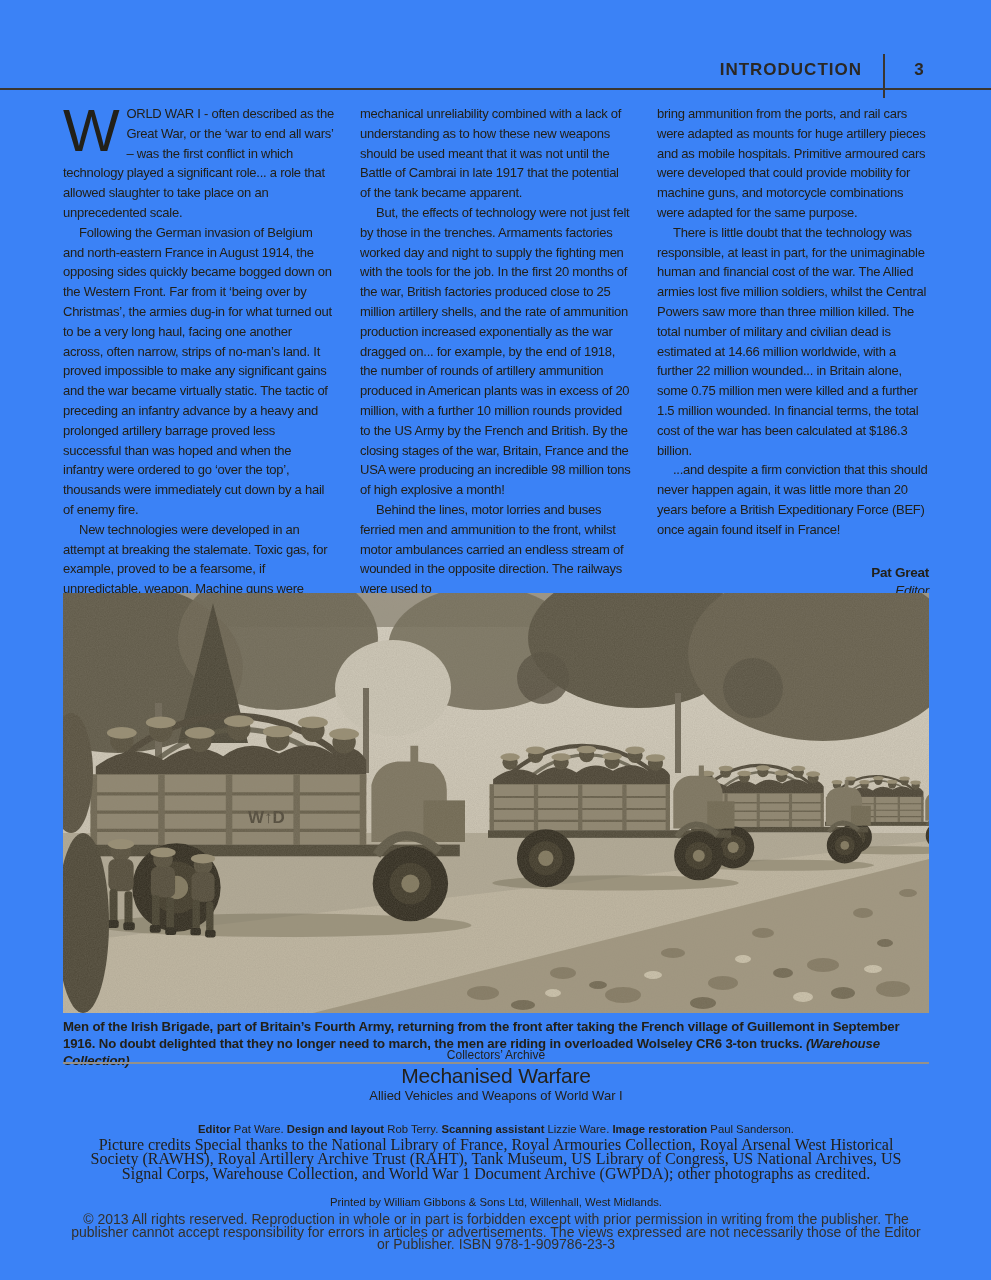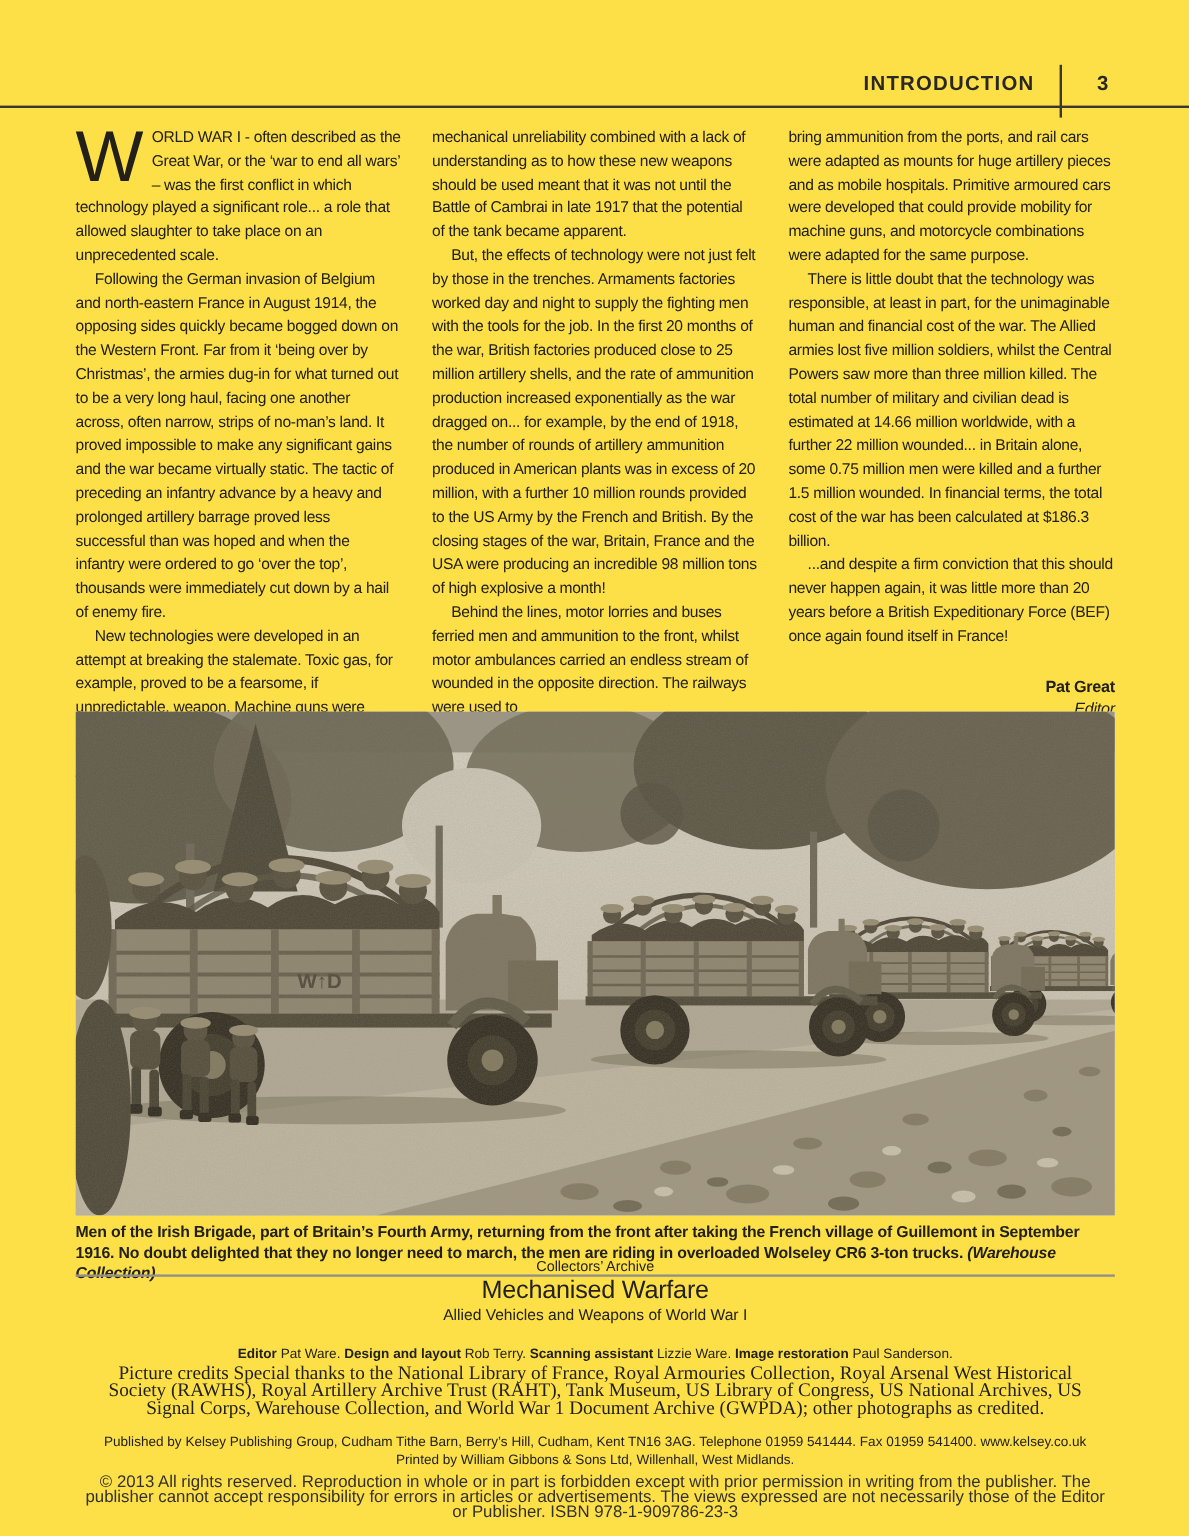--- a/index.html
+++ b/index.html
@@ -8,7 +8,7 @@
     font-family:"Liberation Sans", sans-serif;color:#1d1d1b;
     -webkit-font-smoothing:antialiased;
   }
-  .page{position:relative;width:991px;height:1280px;overflow:hidden;background:#fde047;}
+  .page{position:relative;width:991px;height:1280px;overflow:hidden;background:#3b82f6;}
 
   
   .header-title{

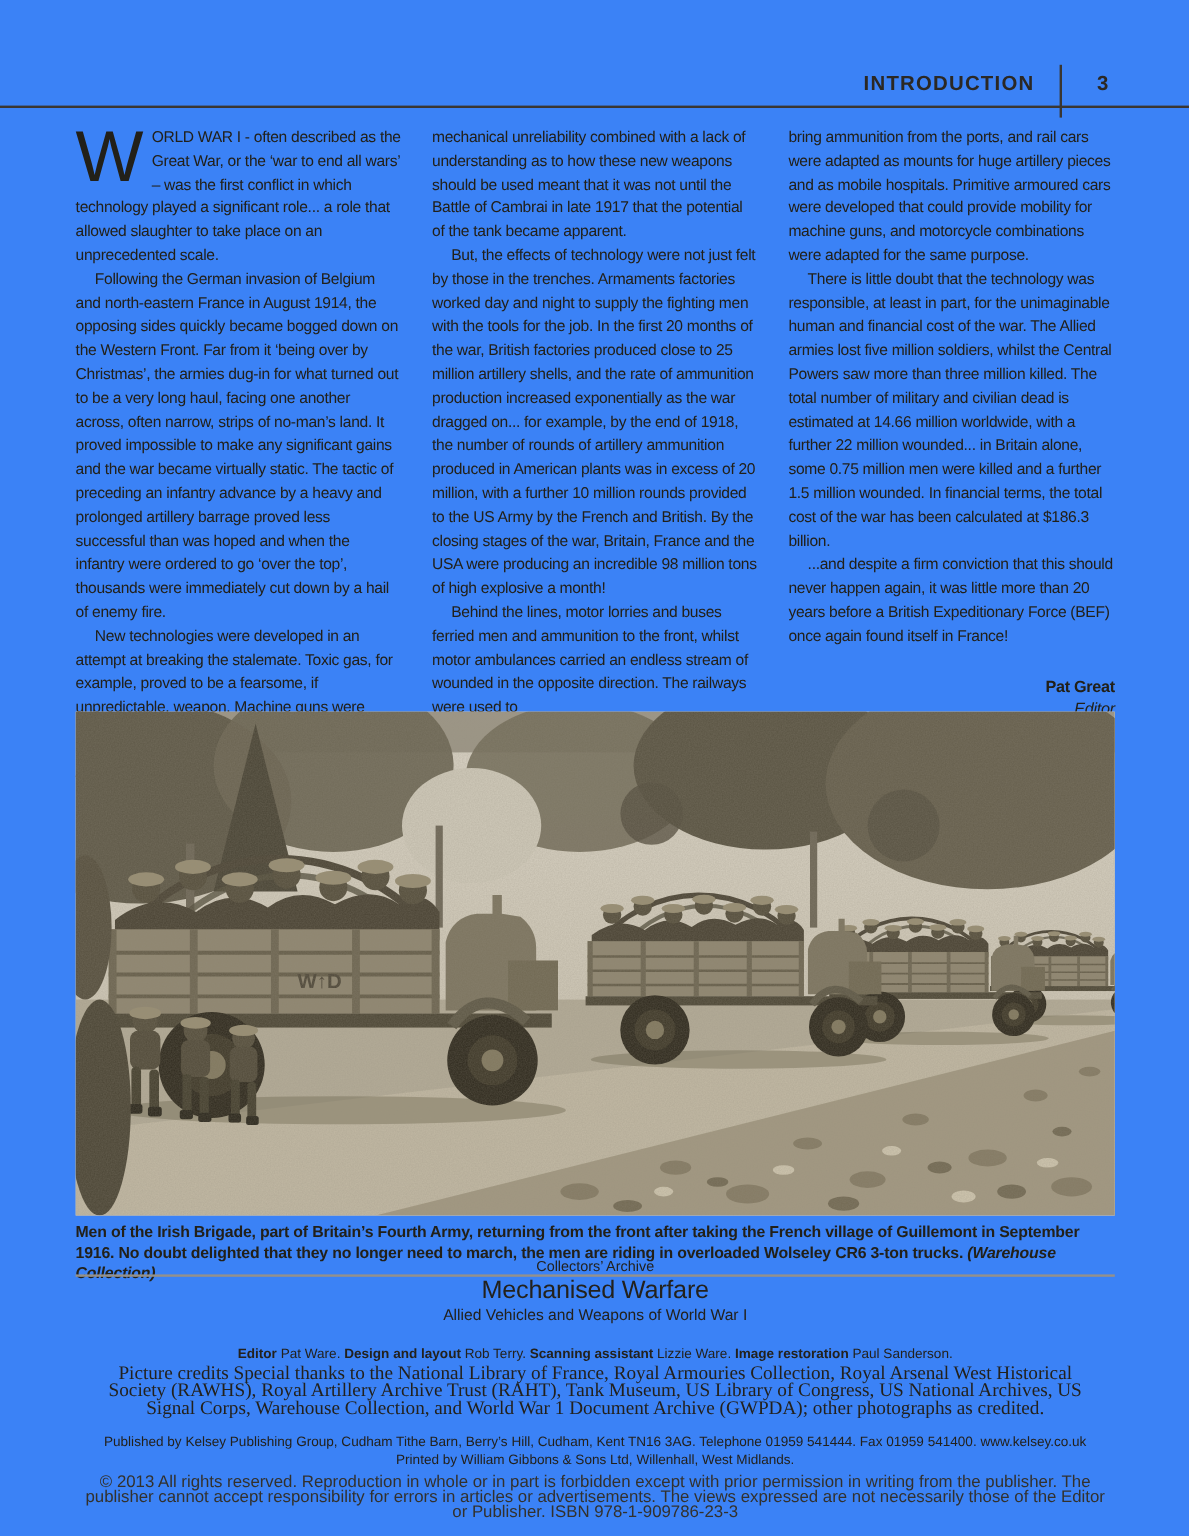--- a/index.html
+++ b/index.html
@@ -235,7 +235,6 @@
     </div>
 
     <div class="picture-credits">Picture credits Special thanks to the National Library of France, Royal Armouries Collection, Royal Arsenal West Historical Society (RAWHS), Royal Artillery Archive Trust (RAHT), Tank Museum, US Library of Congress, US National Archives, US Signal Corps, Warehouse Collection, and World War 1 Document Archive (GWPDA); other photographs as credited.</div>
-    <div class="published-line">Published by Kelsey Publishing Group, Cudham Tithe Barn, Berry’s Hill, Cudham, Kent TN16 3AG. Telephone 01959 541444. Fax 01959 541400. www.kelsey.co.uk</div>
     <div class="printed-line">Printed by William Gibbons &amp; Sons Ltd, Willenhall, West Midlands.</div>
     <div class="copyright-line">© 2013 All rights reserved. Reproduction in whole or in part is forbidden except with prior permission in writing from the publisher. The publisher cannot accept responsibility for errors in articles or advertisements. The views expressed are not necessarily those of the Editor or Publisher. ISBN 978-1-909786-23-3</div>
   </div>

